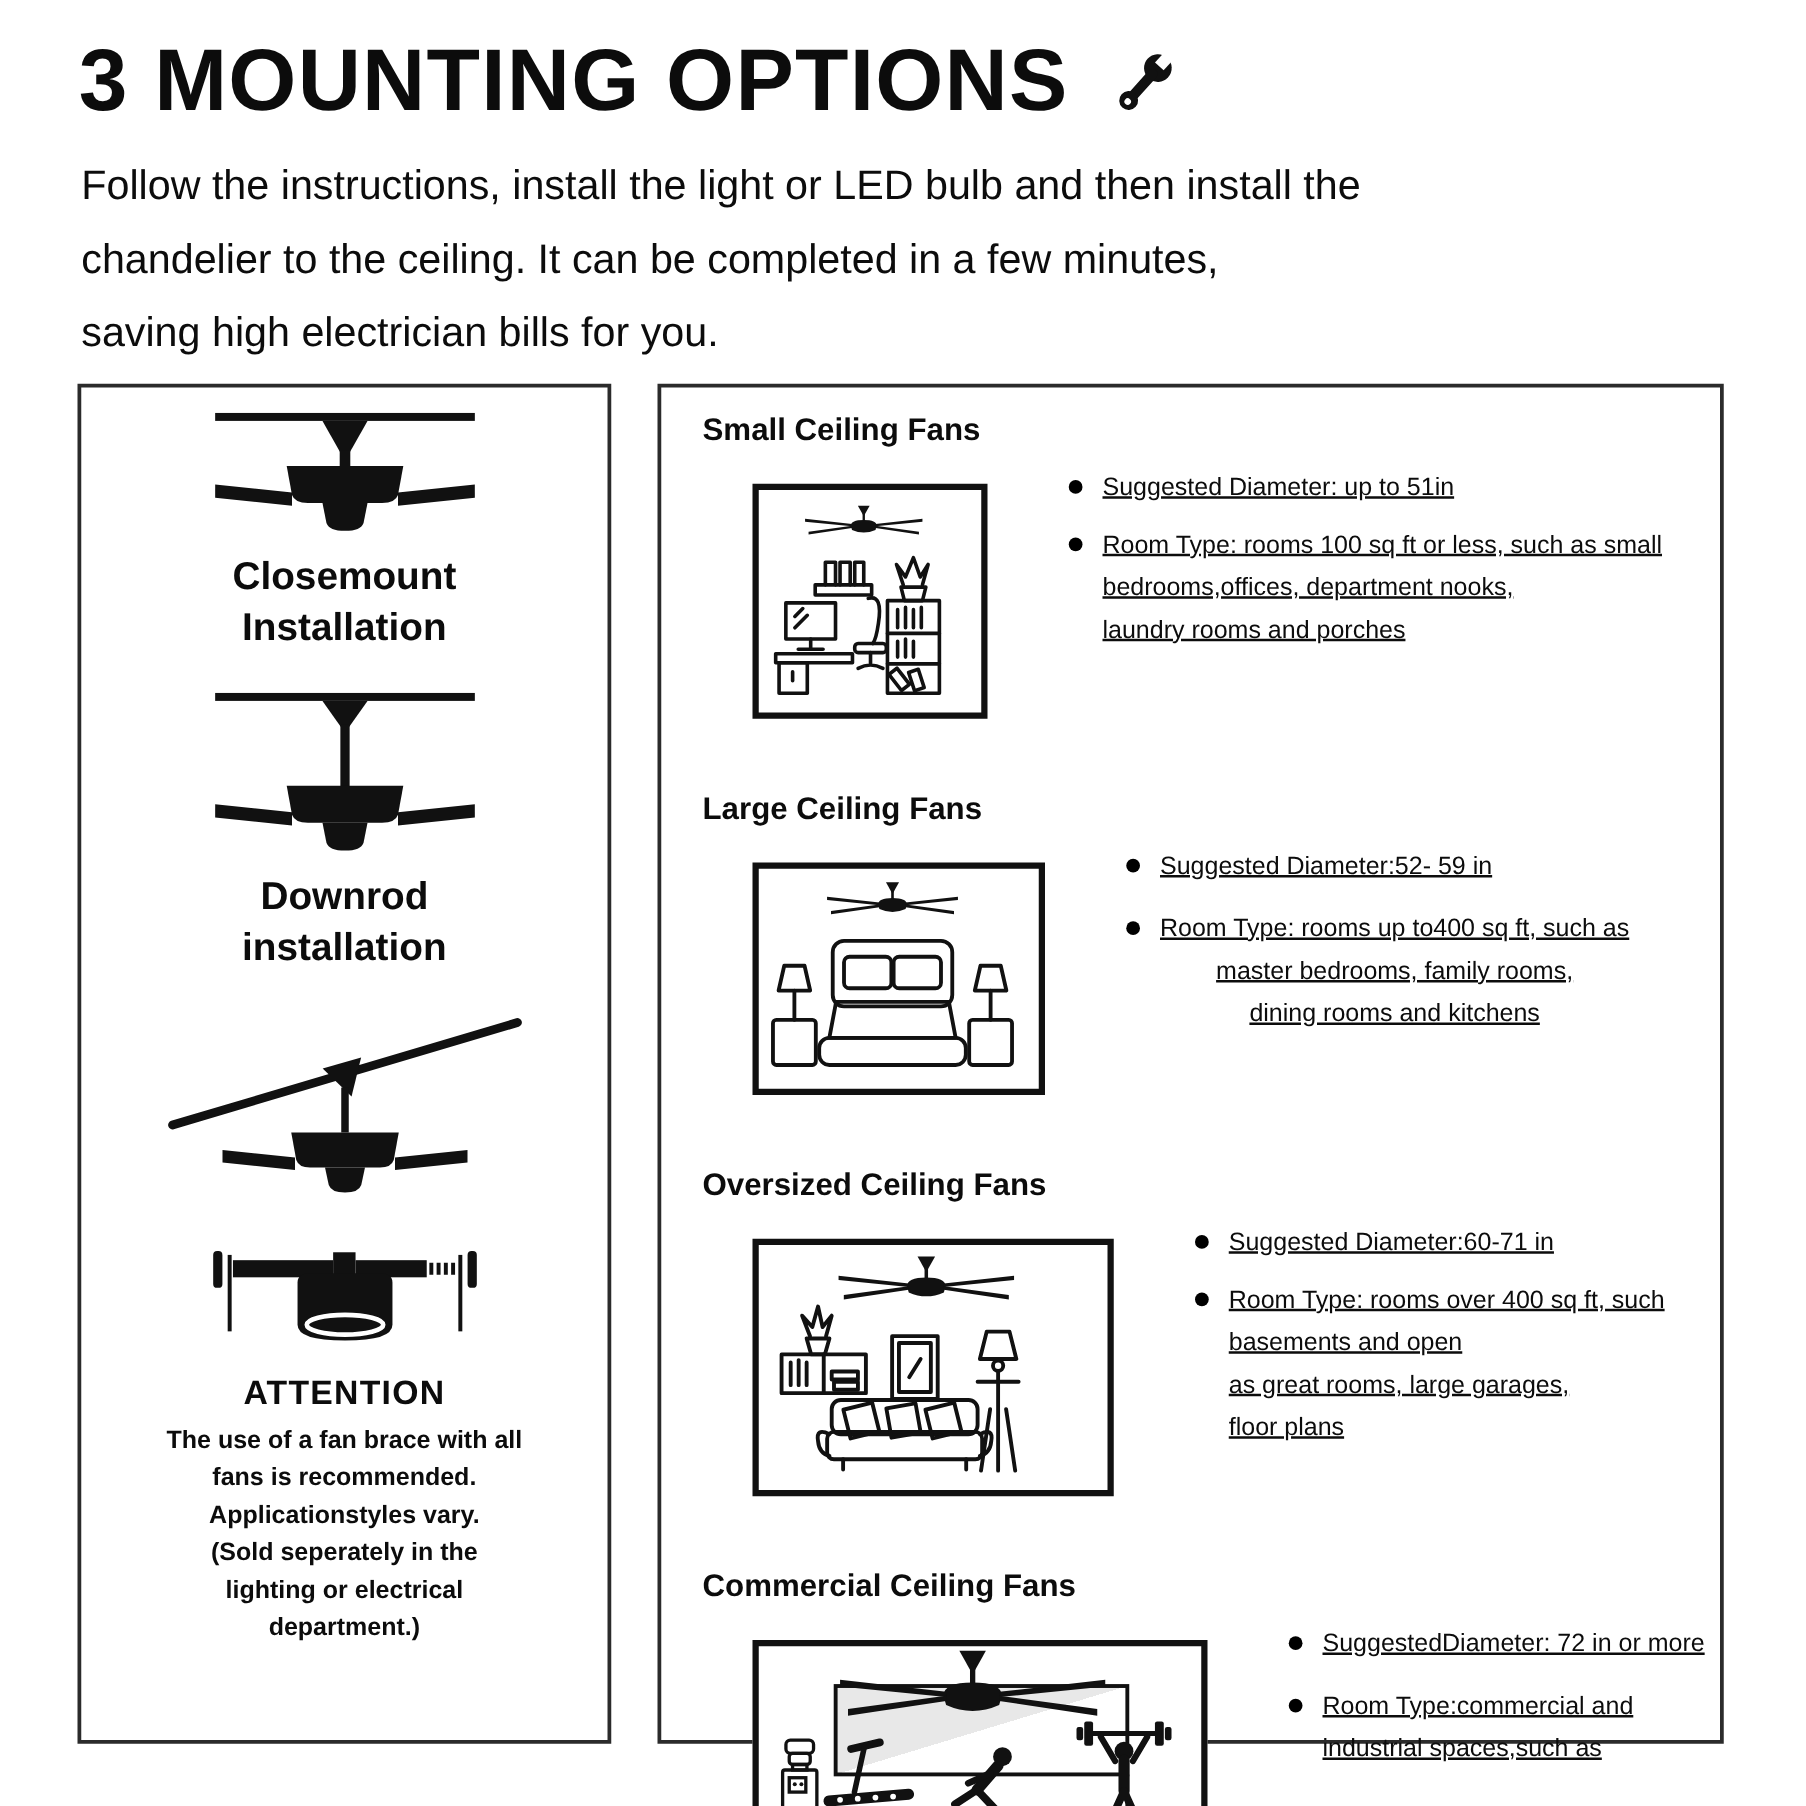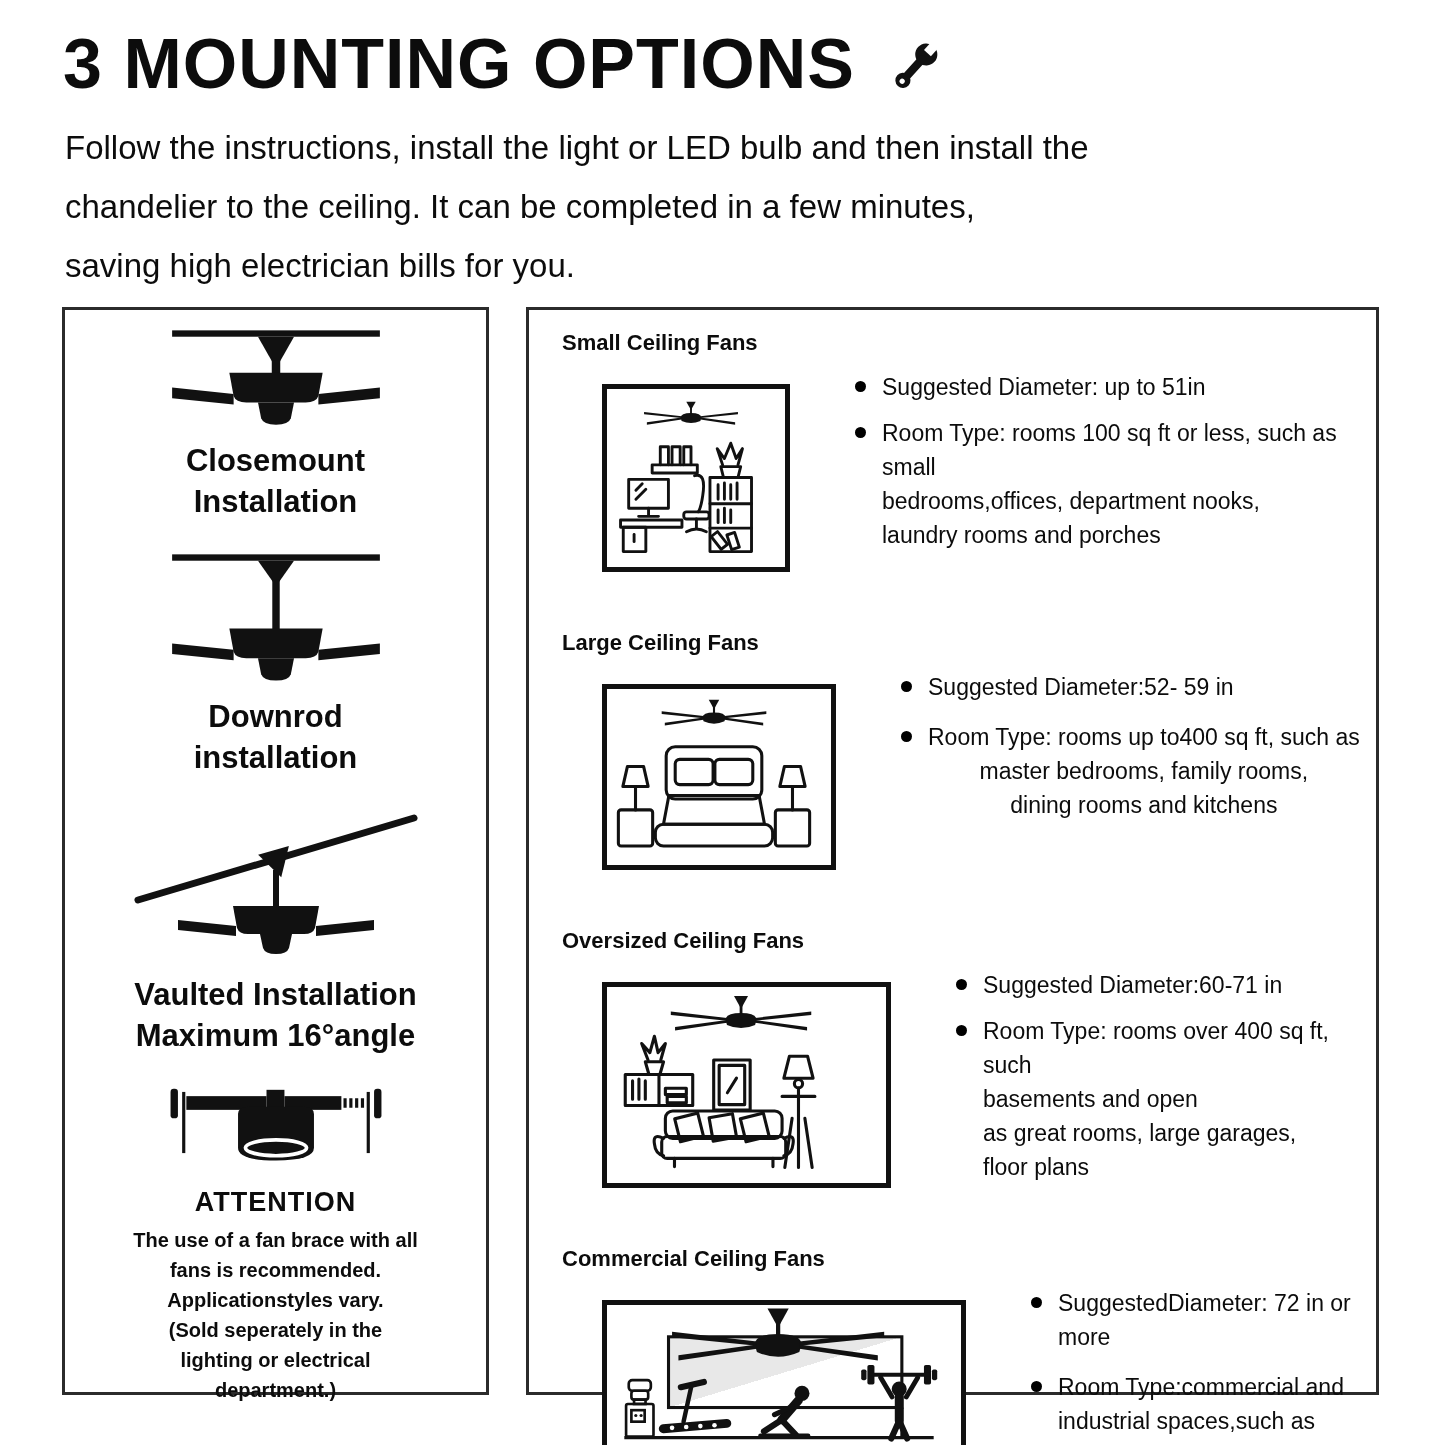--- a/index.html
+++ b/index.html
@@ -42,7 +42,7 @@
   
   .right-panel { width:853px; padding:20px 0 0 33px; flex:none; }
   .section + .section { margin-top:42px; }
-  .section-heading { font-size:22px; font-weight:700; margin:0 0 12px 0; }
+  .section-heading { font-size:25px; font-weight:700; margin:0 0 12px 0; }
   .section-row { display:flex; align-items:flex-start; }
   .illus-box { border:5px solid #111; background:#fff; flex:none; line-height:0; }
   .illus-box svg { display:block; }

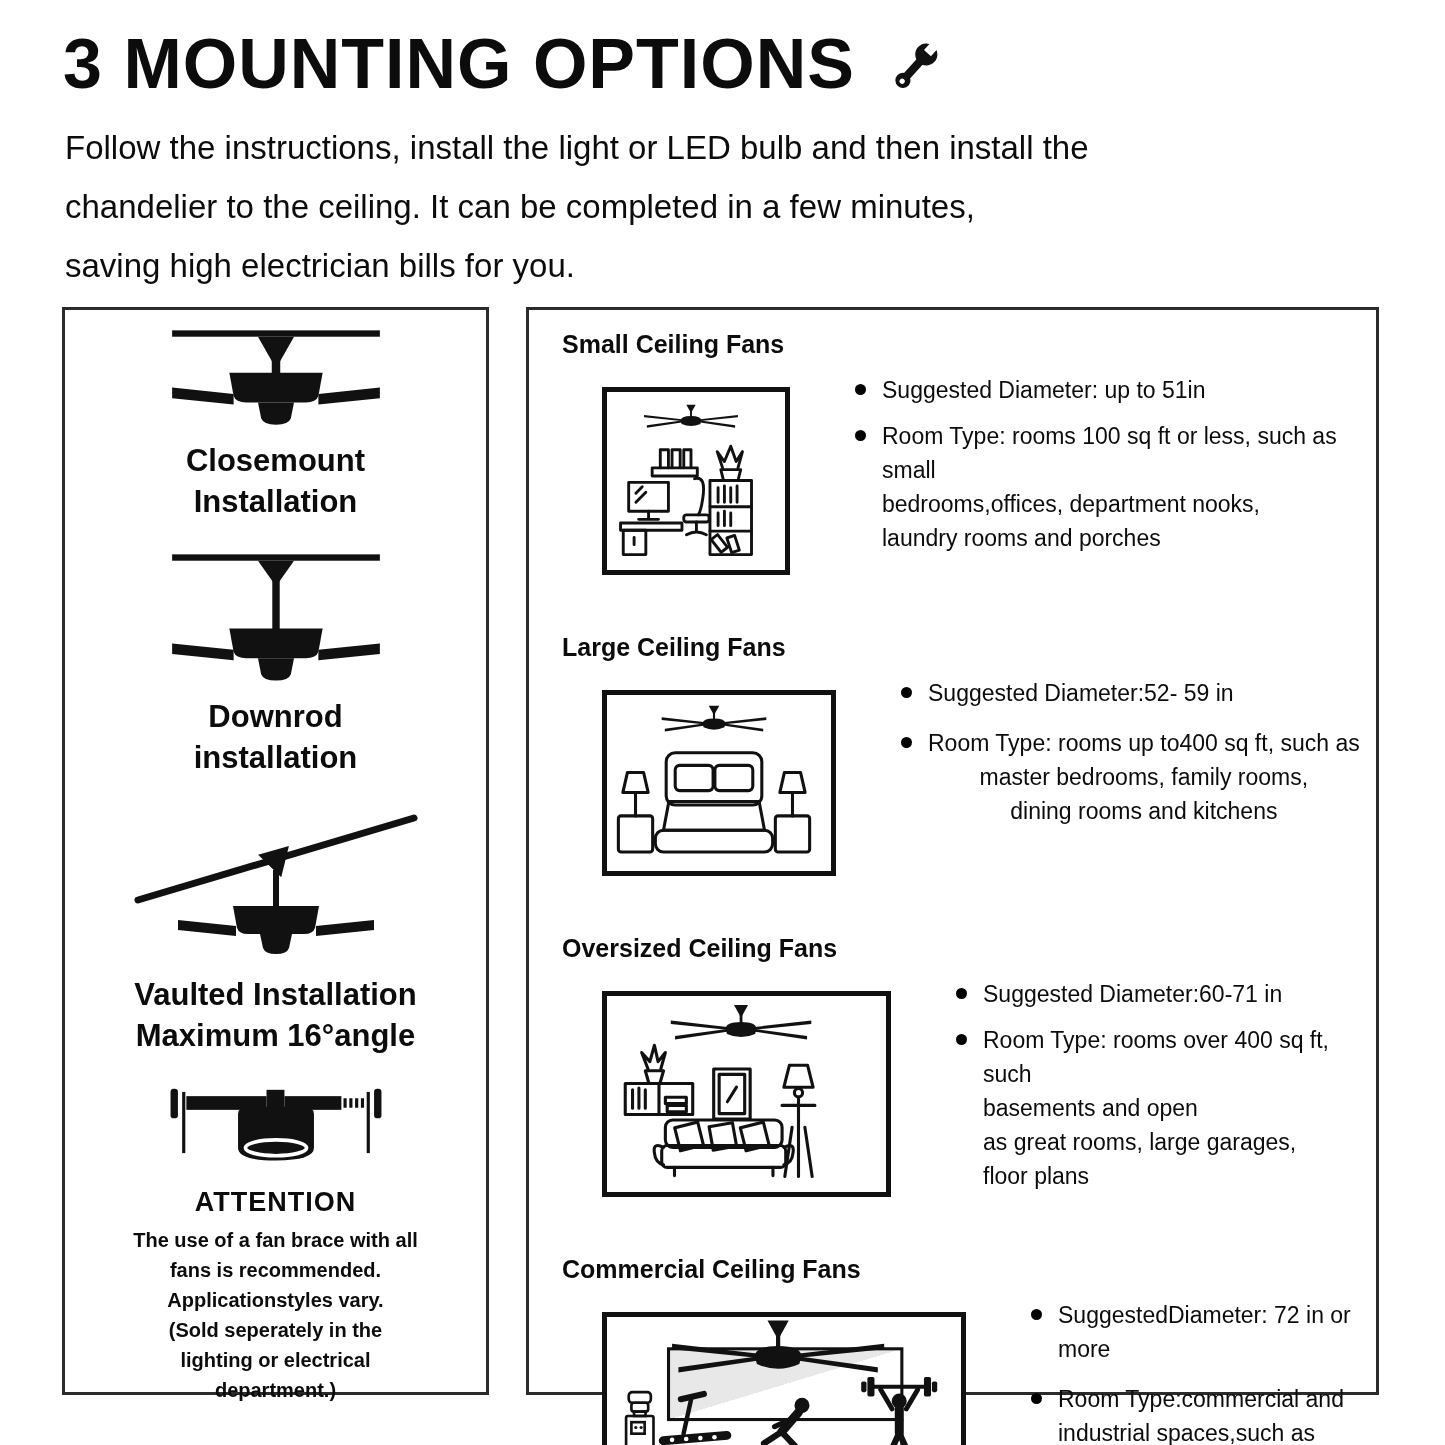--- a/index.html
+++ b/index.html
@@ -50,7 +50,7 @@
   .box-large  { width:224px; height:176px; }
   .box-over   { width:279px; height:196px; }
   .box-comm   { width:354px; height:147px; }
-  .bullets { list-style:none; margin:2px 0 0 22px; padding:0; font-size:23px; line-height:34px; }
+  .bullets { list-style:none; margin:2px 0 0 22px; padding:0; font-size:20px; line-height:34px;text-decoration:underline; }
   .bullets li { position:relative; padding-left:30px; }
   .bullets li + li { margin-top:12px; }
   .bullets li::before {

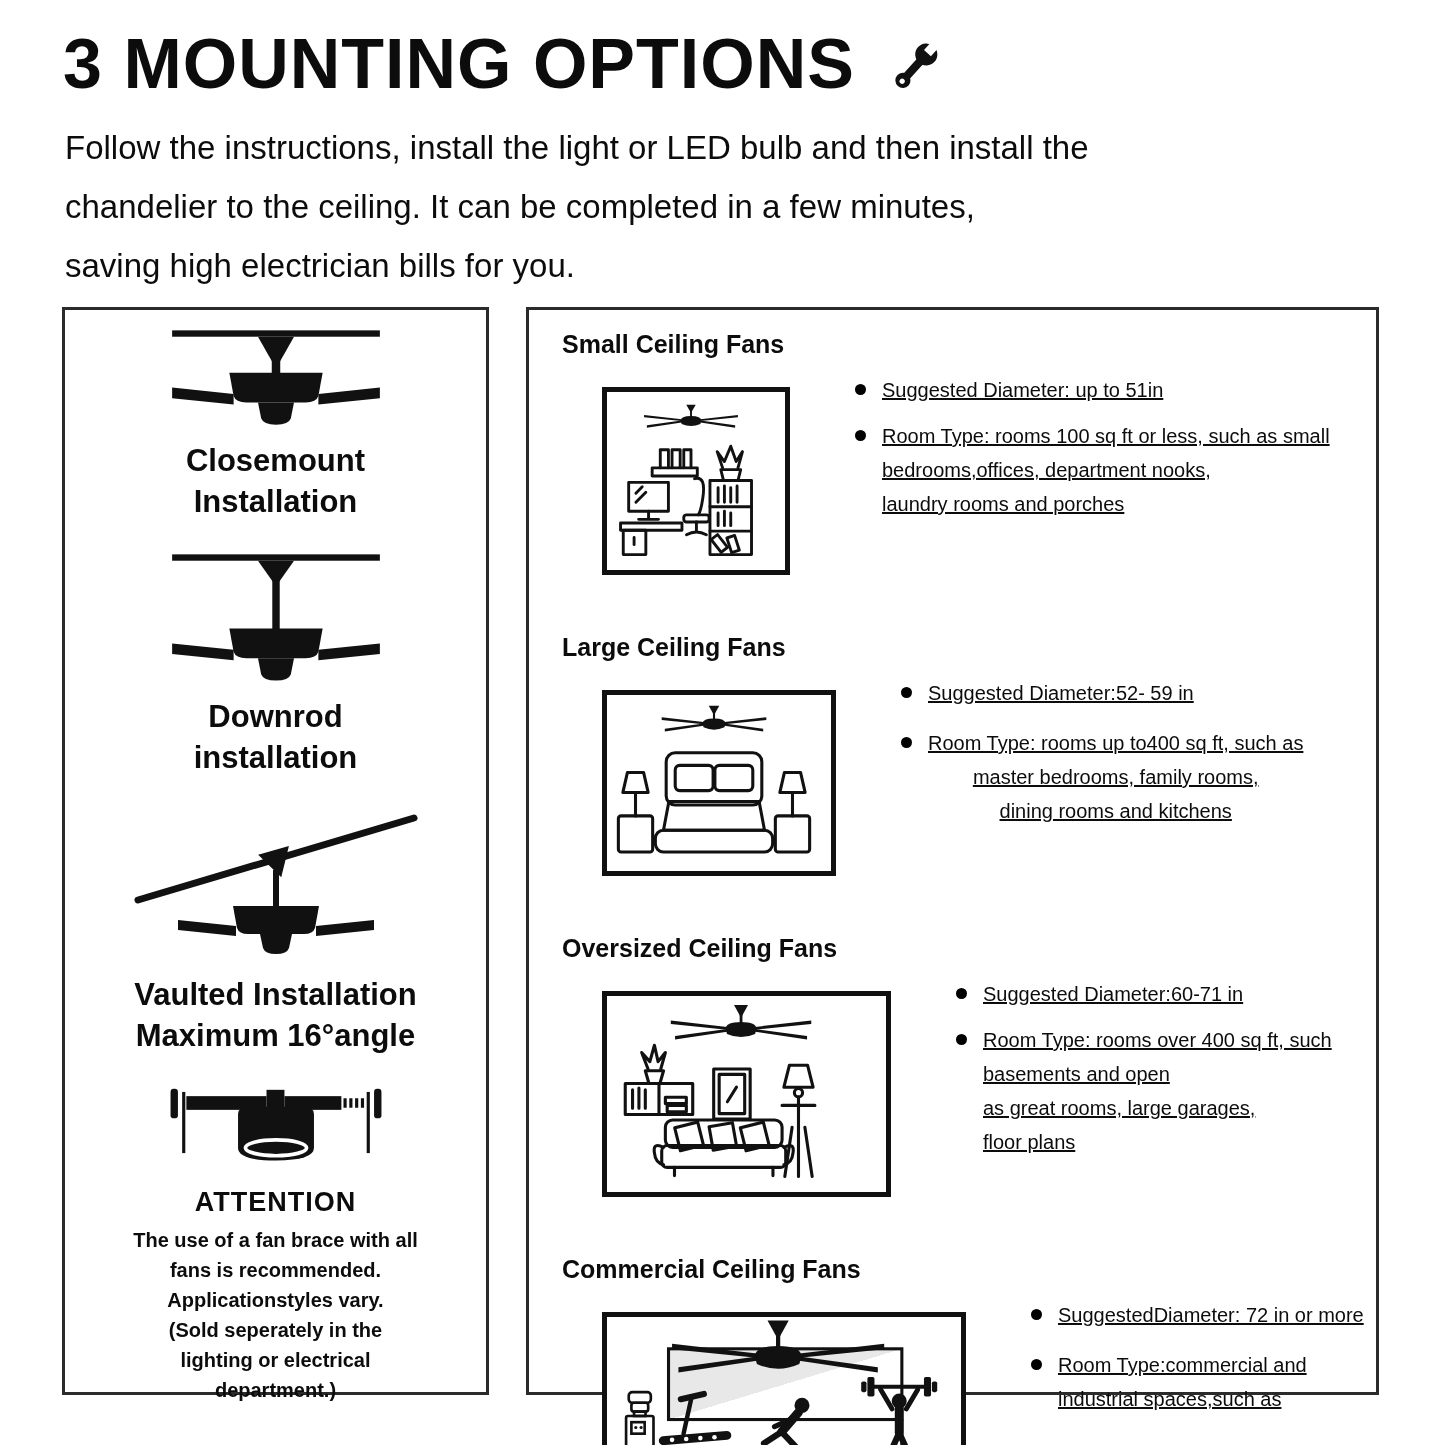--- a/index.html
+++ b/index.html
@@ -158,10 +158,6 @@
           </g>
         </svg>
       </figure>
-      <div class="opt-label">
-        <span>Vaulted Installation</span>
-        <span>Maximum 16°angle</span>
-      </div>
 
       <figure class="fan-fig fig-brace">
         <svg viewBox="0 0 220 92">

